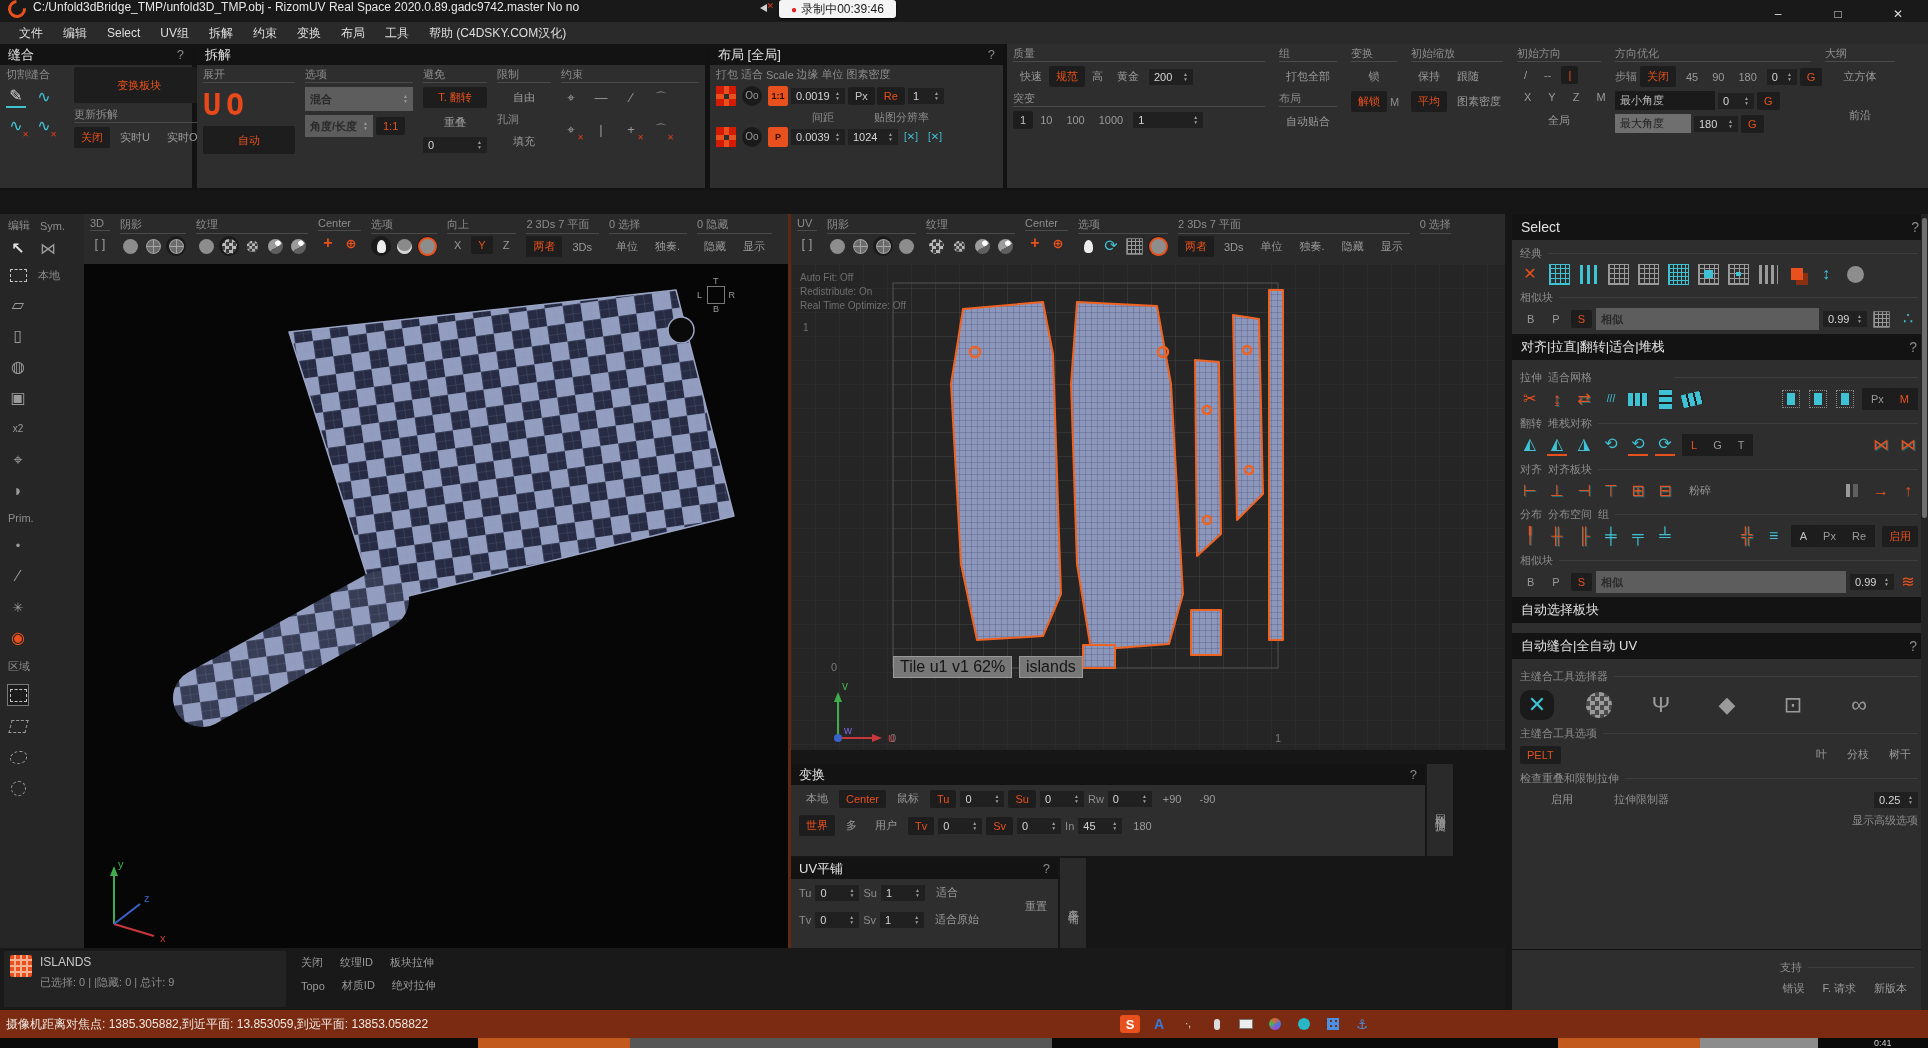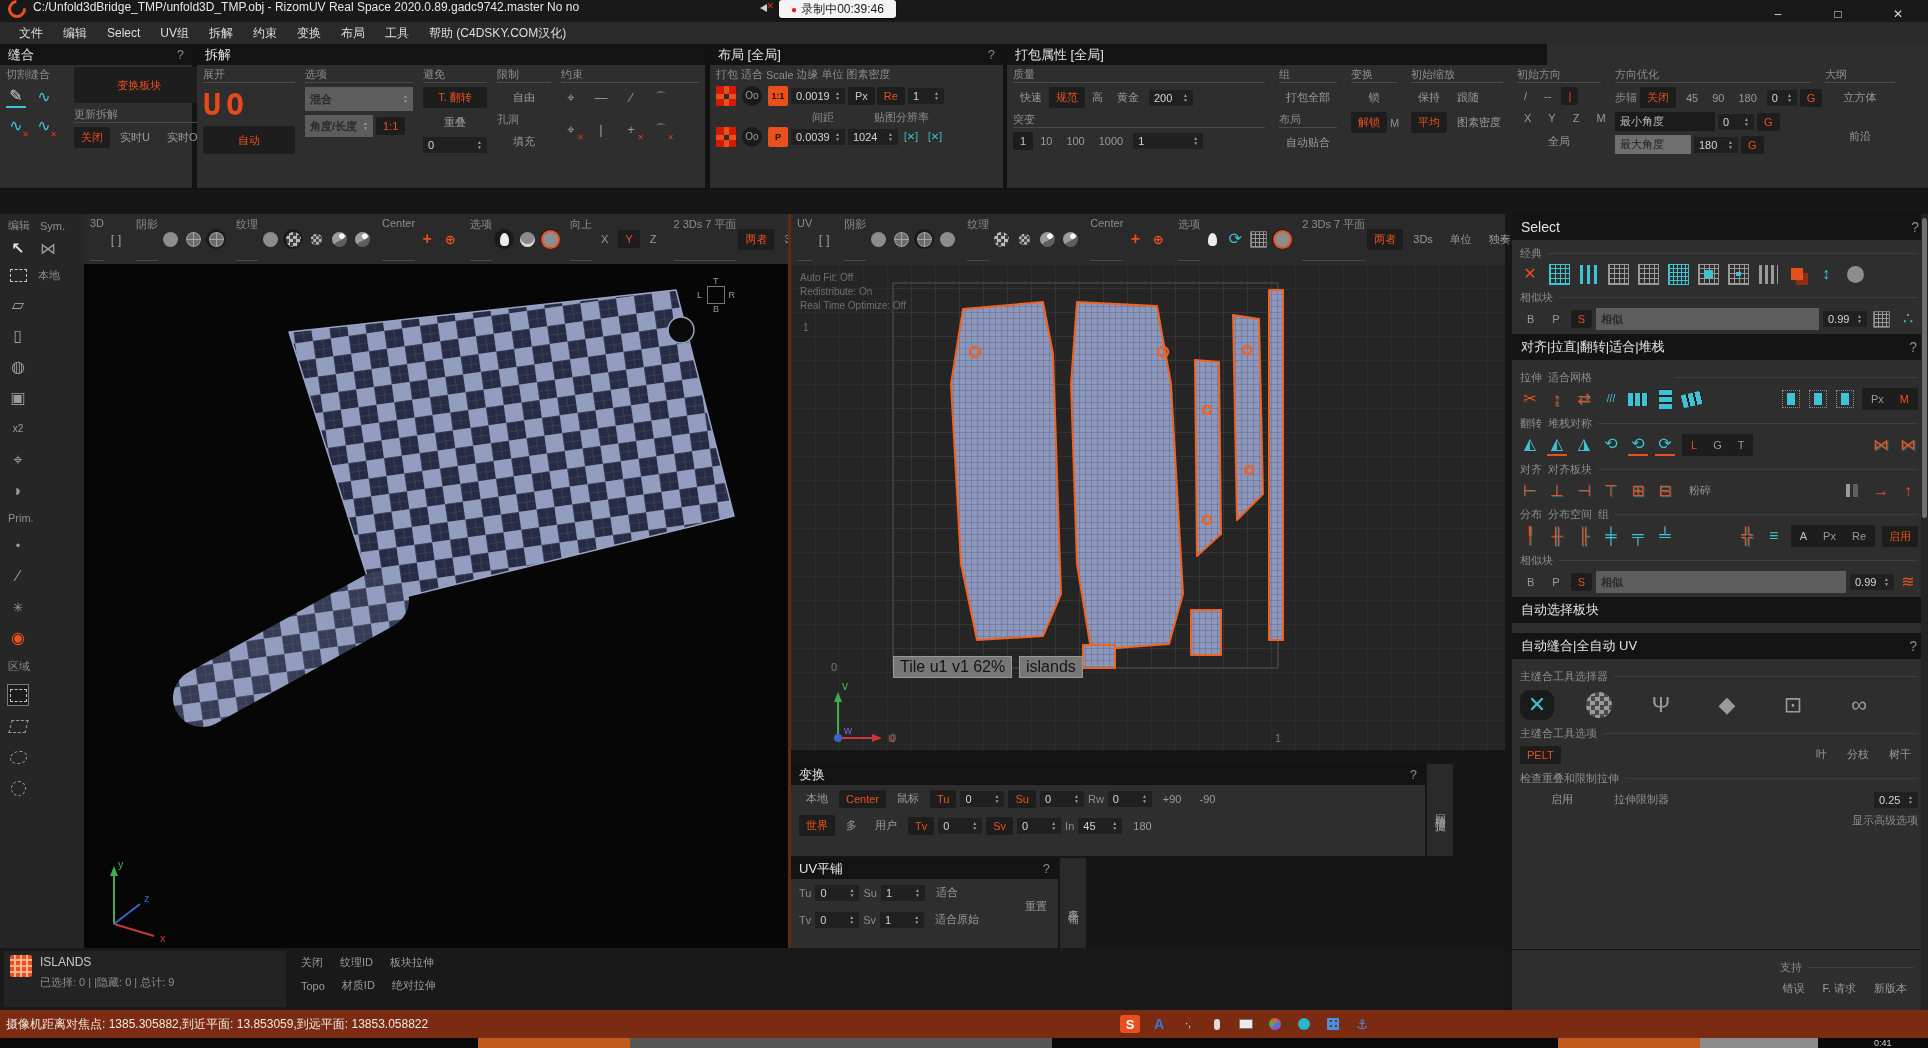--- a/index.html
+++ b/index.html
@@ -302,9 +302,6 @@
   </div>
 
   <div class="panel" style="left:1007px;width:921px">
-    <div class="phead" style="width:540px;box-sizing:border-box">
-        <span>打包属性 [全局]</span>
-      </div>
     <div class="pbody" style="display:flex;gap:14px">
       <div class="col" style="width:252px">
         <span class="lab" style="border-bottom:1px solid #4a4a4a">质量</span>

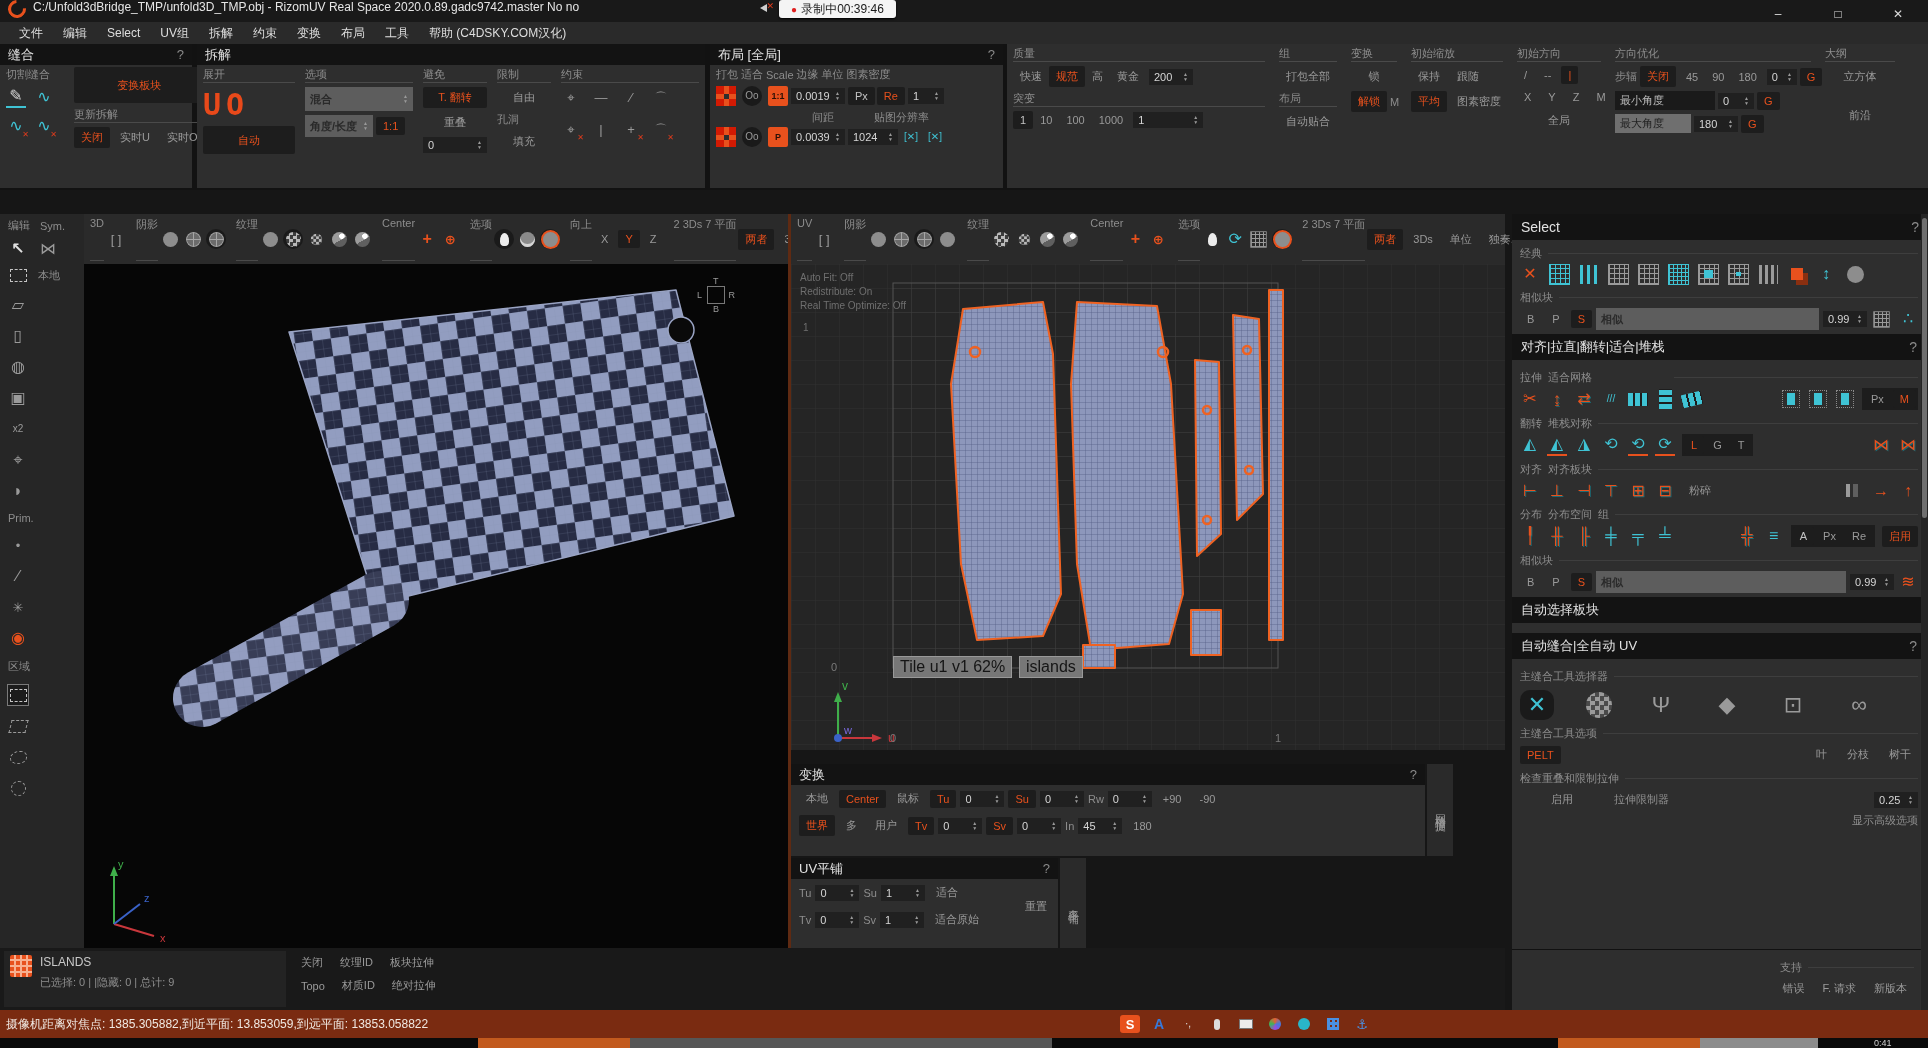--- a/index.html
+++ b/index.html
@@ -102,7 +102,7 @@
   .col{display:flex;flex-direction:column;gap:4px}
   
   .vph{position:absolute;background:#2a2a2a;display:flex;gap:10px;padding:3px 6px;box-sizing:border-box}
-  .grp{display:flex;flex-direction:row;gap:2px}
+  .grp{display:flex;flex-direction:column;gap:2px}
   .grp .lab{border-bottom:1px solid #4a4a4a;padding-bottom:1px}
   
   #lefttool{left:0;top:214px;width:84px;height:734px;background:#262626;display:flex;flex-direction:column;align-items:flex-start;padding:4px 2px;box-sizing:border-box;gap:6px}

